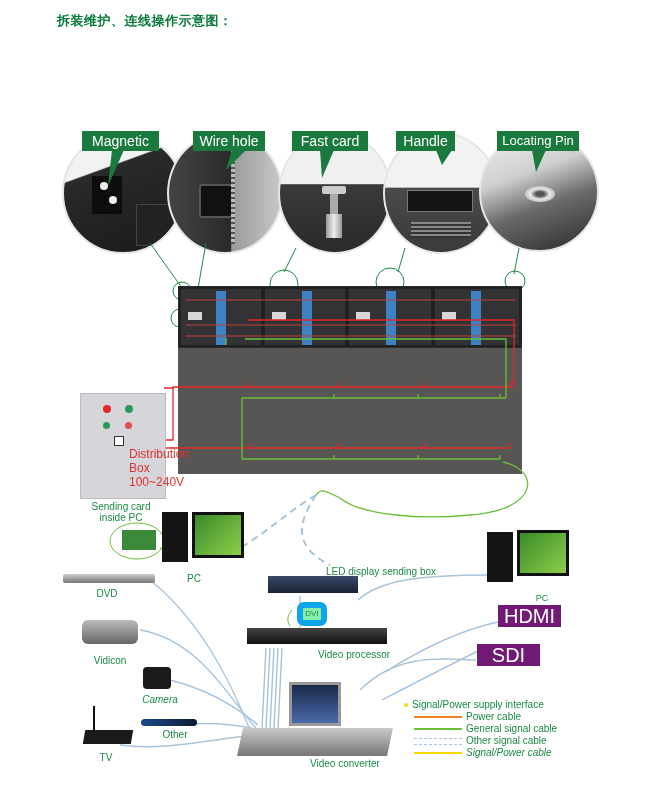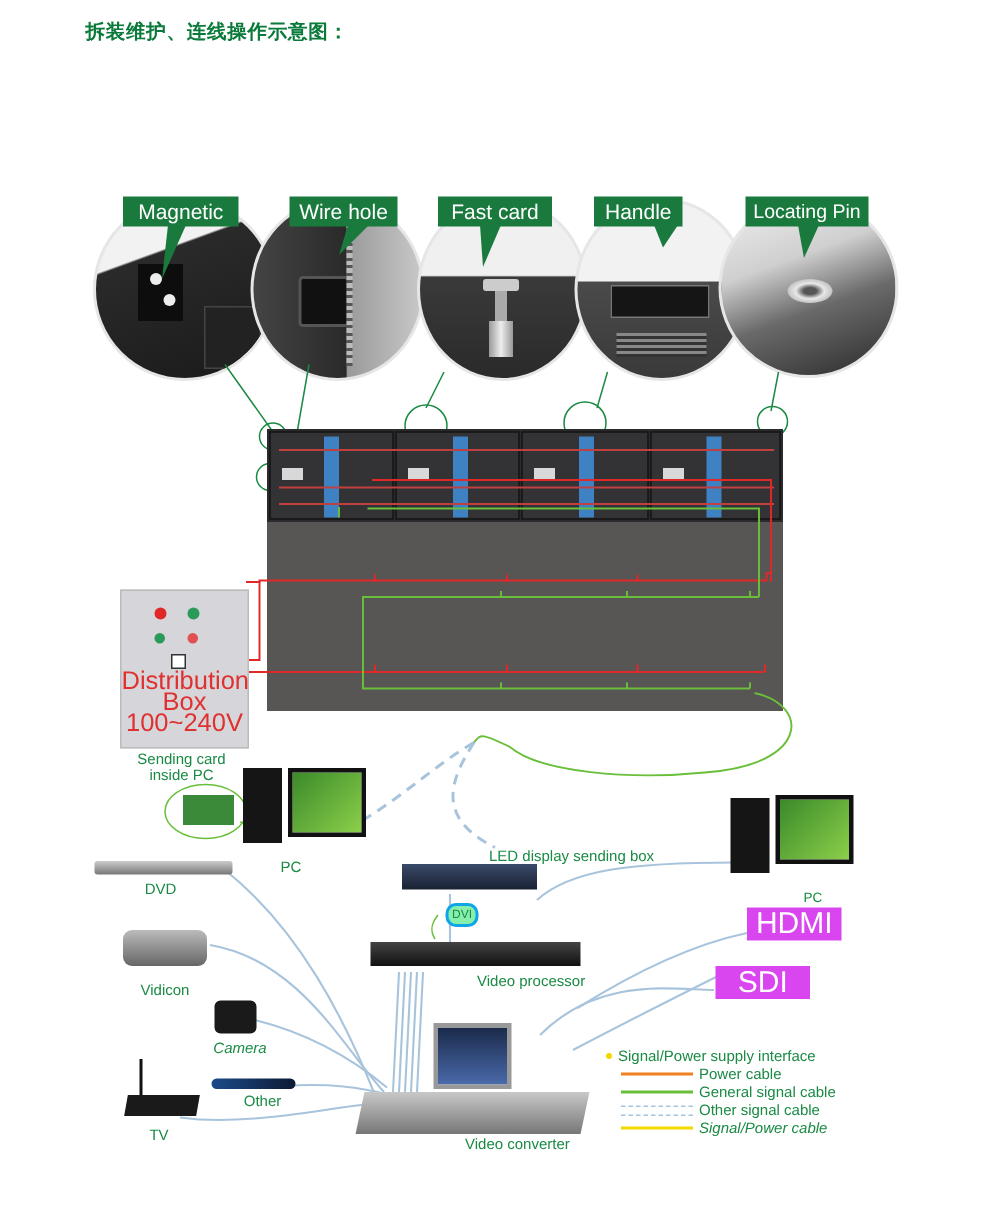--- a/index.html
+++ b/index.html
@@ -9,7 +9,7 @@
   .callout { background:#1a7a3e; color:#fff; font-size:14px; text-align:center; height:20px; line-height:20px; }
   .circle { border-radius:50%; overflow:hidden; border:2px solid #e6e6e6; background:#dcdcdc; }
   .lbl { color:#1a8a44; font-size:10px; text-align:center; }
-  .lbl-red { color:#e03030; font-size:17px; text-align:center; line-height:14px; }
+  .lbl-red { color:#e03030; font-size:12px; text-align:left; line-height:14px;margin-left:48px; }
   .greenbox { background:#d946ef; color:#fff; text-align:center; }
   .legend-row { font-size:10px; color:#1a8a44; height:12px; line-height:12px; white-space:nowrap; }
   .legend-sw { display:inline-block; width:48px; height:2px; vertical-align:middle; margin-right:4px; }

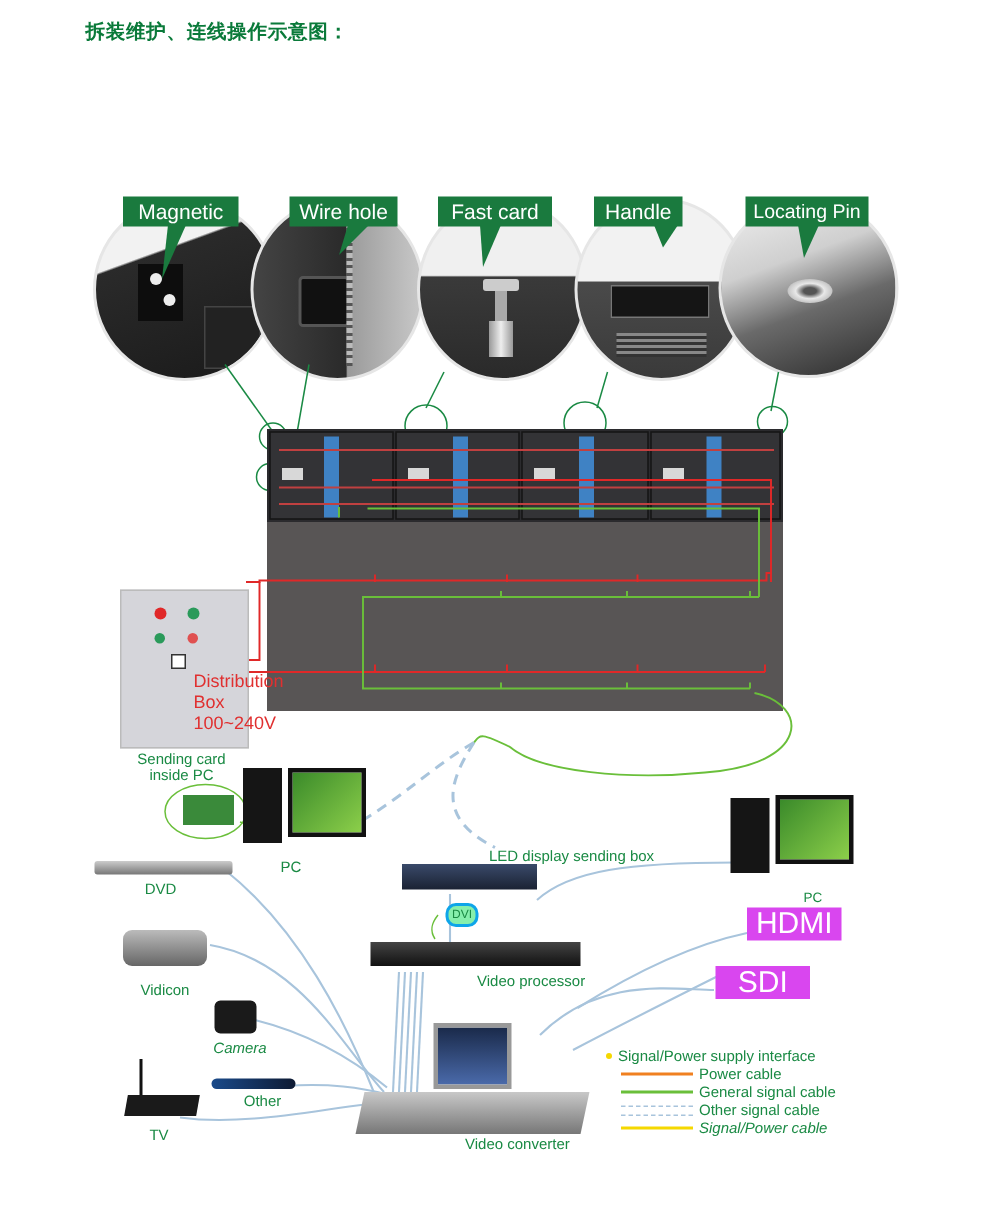--- a/index.html
+++ b/index.html
@@ -200,7 +200,7 @@
 <div class="abs" style="left:268px;top:576px;width:90px;height:17px;background:linear-gradient(180deg,#3a4a6a,#1a2233);"></div>
 <div class="abs lbl" style="left:326px;top:566px;width:120px;text-align:left;">LED display sending box</div>
 
-<div class="abs" style="left:297px;top:602px;width:18px;height:12px;border:2px solid #0ea5e9;border-radius:7px;background:#86efac;">
+<div class="abs" style="left:297px;top:602px;width:18px;height:12px;border:6px solid #0ea5e9;border-radius:7px;background:#86efac;">
   <div class="lbl" style="font-size:8px;line-height:12px;">DVI</div>
 </div>
 

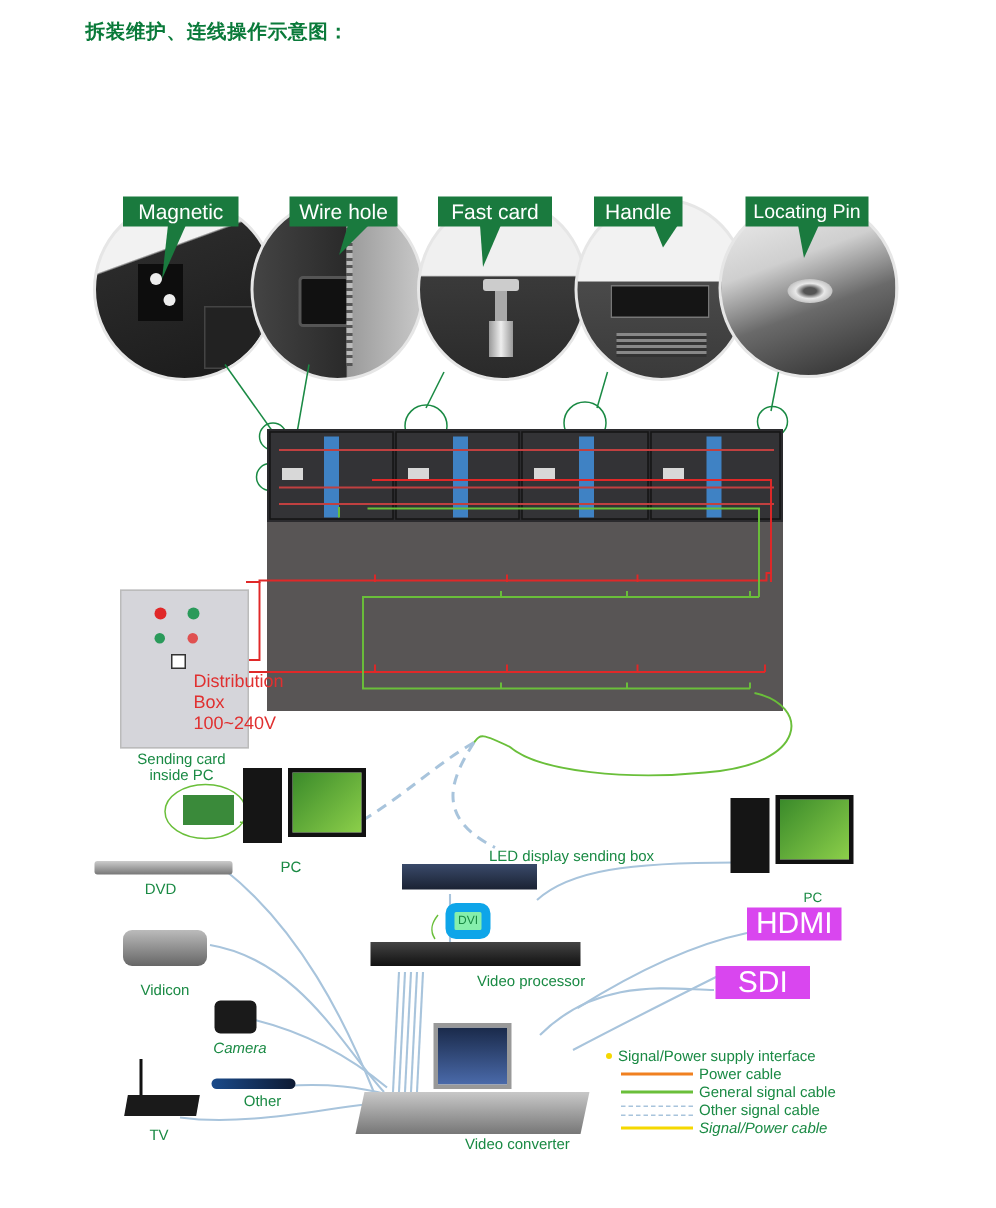--- a/index.html
+++ b/index.html
@@ -10,7 +10,7 @@
   .circle { border-radius:50%; overflow:hidden; border:2px solid #e6e6e6; background:#dcdcdc; }
   .lbl { color:#1a8a44; font-size:10px; text-align:center; }
   .lbl-red { color:#e03030; font-size:12px; text-align:left; line-height:14px;margin-left:48px; }
-  .greenbox { background:#d946ef; color:#fff; text-align:center; }
+  .greenbox { background:#701a75; color:#fff; text-align:center; }
   .legend-row { font-size:10px; color:#1a8a44; height:12px; line-height:12px; white-space:nowrap; }
   .legend-sw { display:inline-block; width:48px; height:2px; vertical-align:middle; margin-right:4px; }
 </style>

